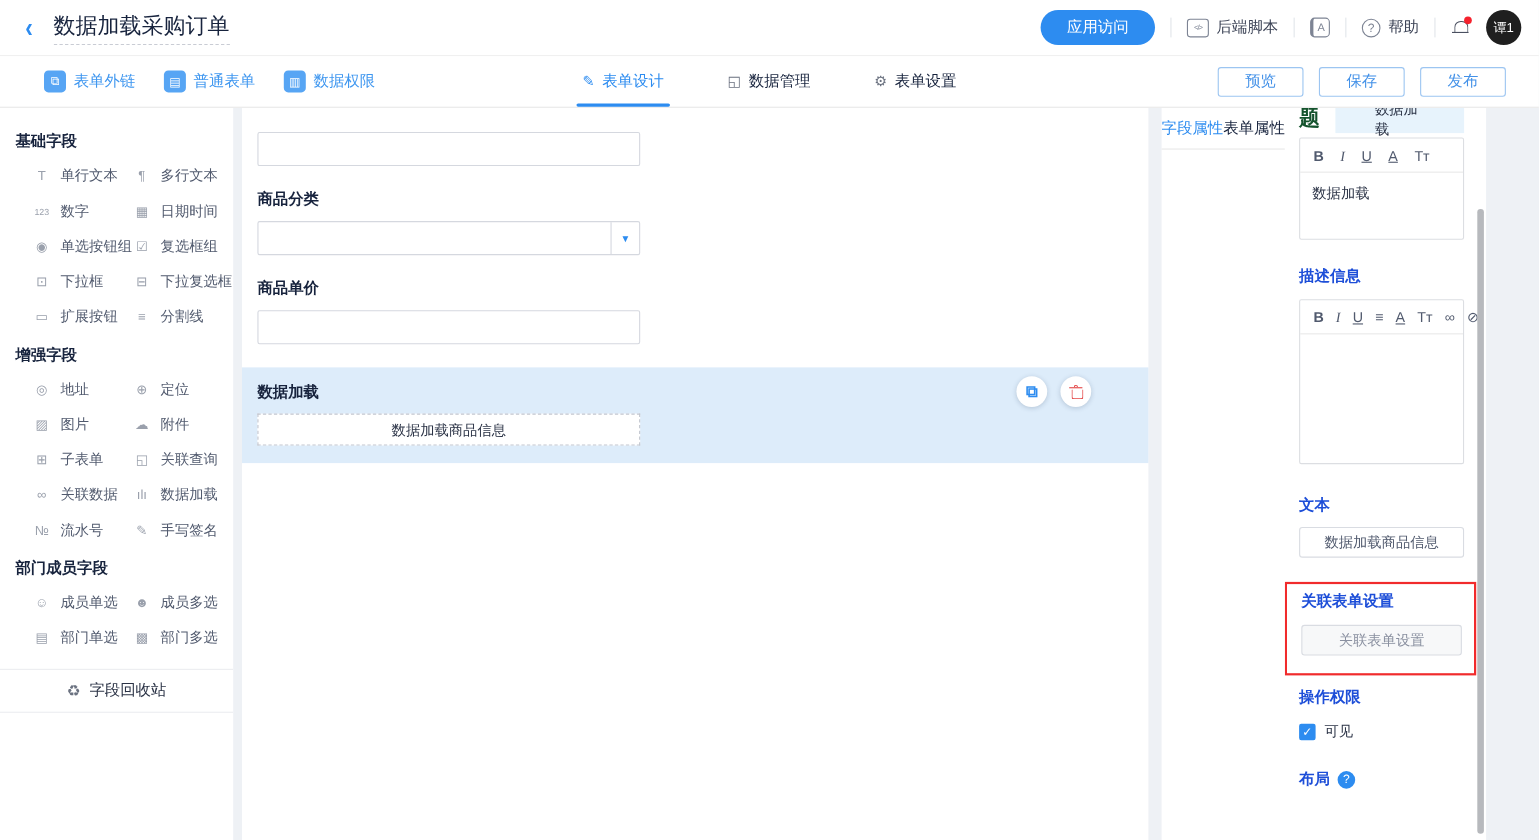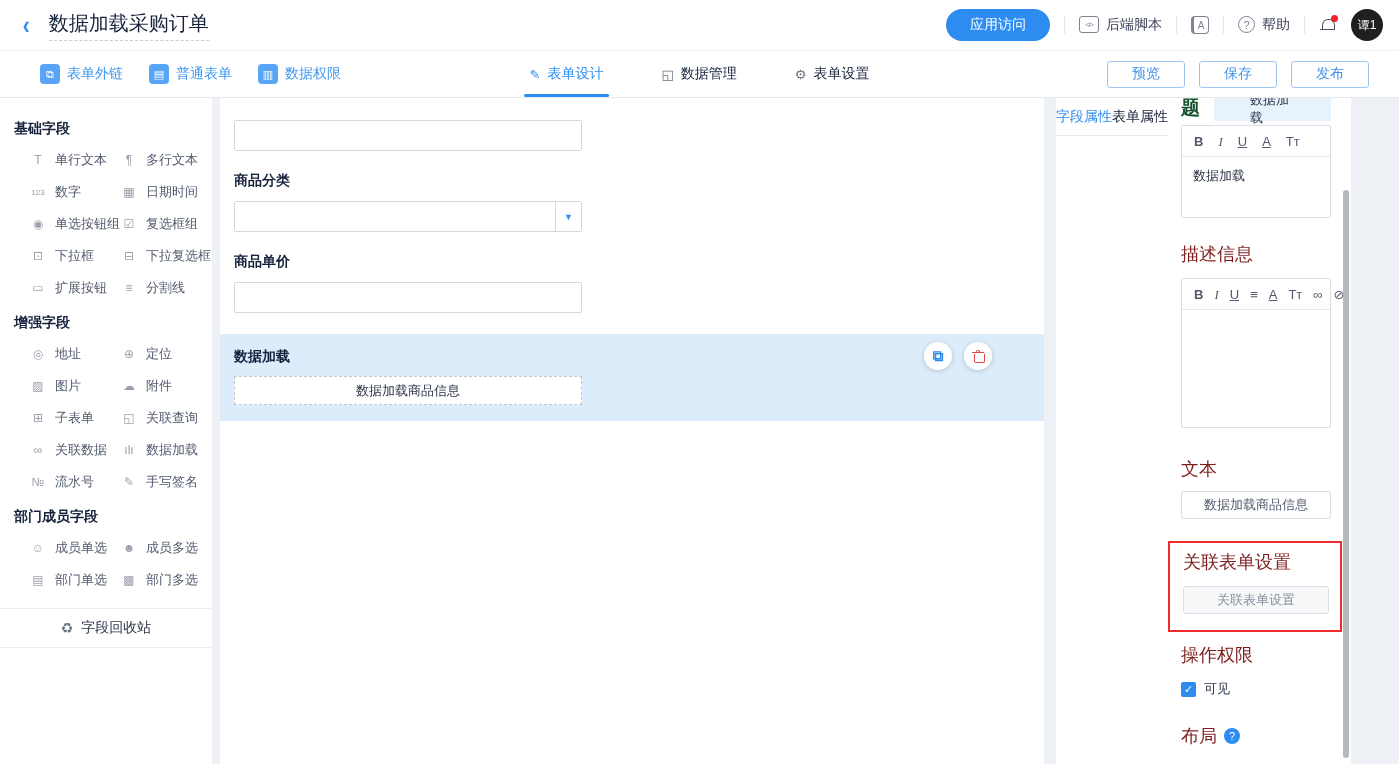--- a/index.html
+++ b/index.html
@@ -16,7 +16,7 @@
   .pill-btn { background:#2d8cf0; color:#fff; border:none; border-radius:17px;
     height:32px; padding:0 24px; font-size:14px; cursor:pointer; }
   .vdiv { width:1px; height:18px; background:#e2e5ea; }
-  .hgroup { display:flex; align-items:flex-start; gap:7px; font-size:14px; color:#3b4255; cursor:pointer; }
+  .hgroup { display:flex; align-items:flex-end; gap:7px; font-size:14px; color:#3b4255; cursor:pointer; }
   .code-ic { width:20px; height:17px; border:1px solid #7d8494; border-radius:3px;
     font-size:7px; color:#7d8494; display:flex; align-items:center; justify-content:center; letter-spacing:-1px; }
   .book-ic { width:18px; height:18px; border:1px solid #7d8494; border-radius:4px;

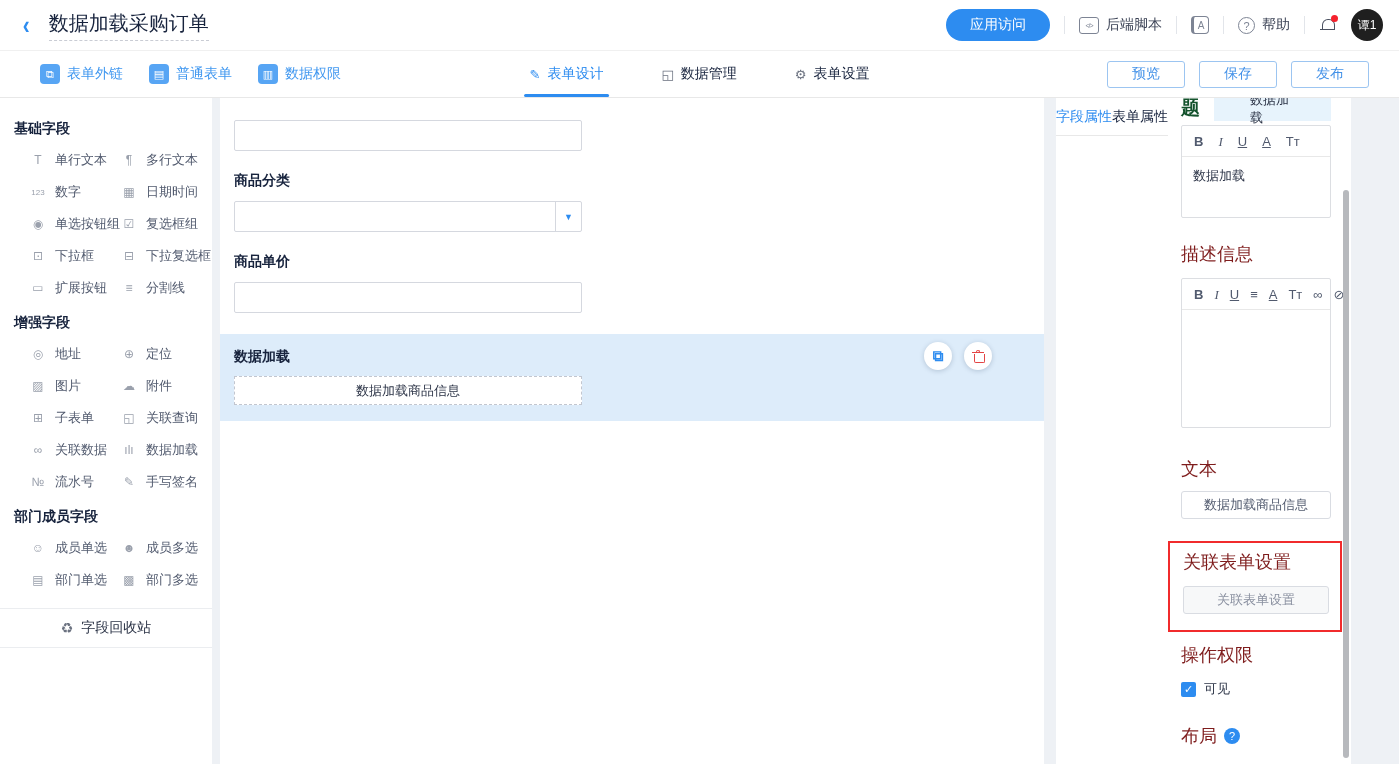--- a/index.html
+++ b/index.html
@@ -120,7 +120,7 @@
   .rt-italic { font-style:italic; font-family:"Liberation Serif",serif; }
   .rt-underline, .rt-font-color { text-decoration:underline; }
   .rt-body { padding:10px 11px; font-size:13px; color:#2b3346; }
-  .p-sec-label { font-size:18px; font-weight:normal; color:#7f1d1d; }
+  .p-sec-label { font-size:14px; font-weight:bold; color:#1d4ed8; }
   .wide-btn { width:100%; height:28px; background:#fff; border:1px solid #d9dce2; border-radius:3px;
     font-size:13px; color:#515a6e; cursor:pointer; }
   .wide-btn.gray { background:#f7f8f9; color:#8a90a0; }

